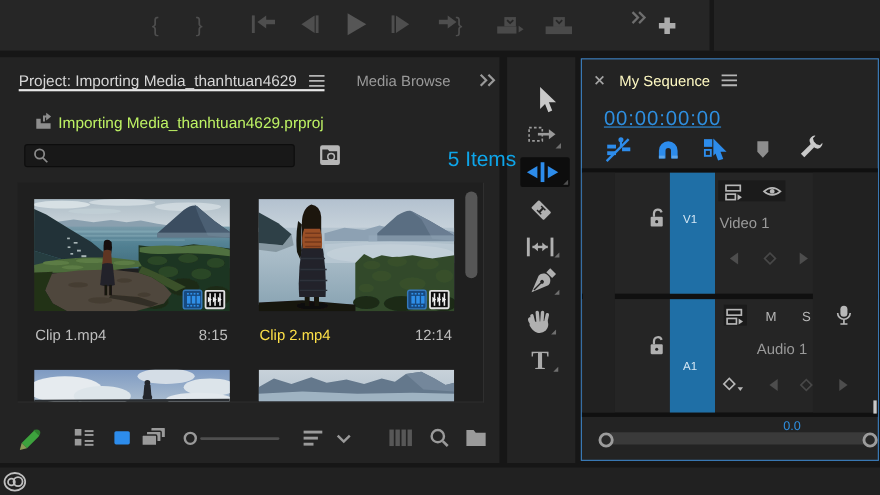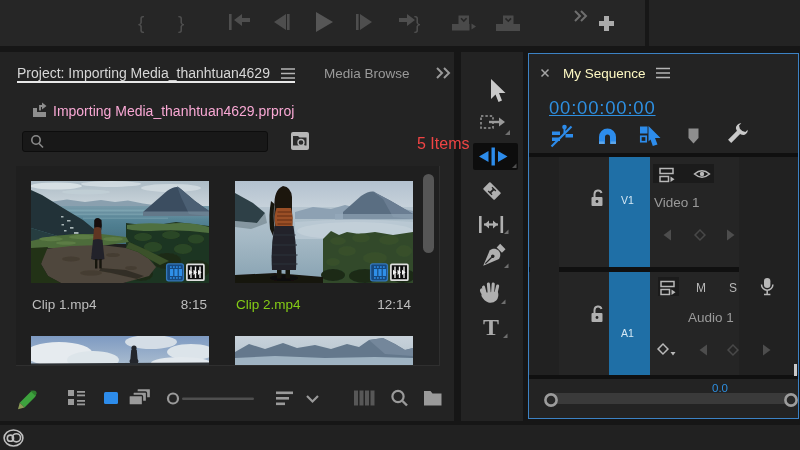--- a/index.html
+++ b/index.html
@@ -28,7 +28,7 @@
   <div class="abs" style="left:17px;top:81px;width:278px;height:2px;background:#e8e8e8;"></div>
   <div class="txt" style="left:324px;top:66px;font-size:13.5px;color:#9a9a9a;width:86px;overflow:hidden;">Media Browser</div>
 
-  <div class="txt" style="left:53px;top:103px;font-size:14px;color:#f9a8d4;">Importing Media_thanhtuan4629.prproj</div>
+  <div class="txt" style="left:53px;top:103px;font-size:14px;color:#bef264;">Importing Media_thanhtuan4629.prproj</div>
 
   <div class="abs" style="left:22px;top:131px;width:246px;height:21px;background:#181818;border:1px solid #0d0d0d;border-radius:3px;box-sizing:border-box;"></div>
   <div class="abs" style="left:291px;top:132px;width:18px;height:18px;background:#b6b6b6;border-radius:2px;"></div>

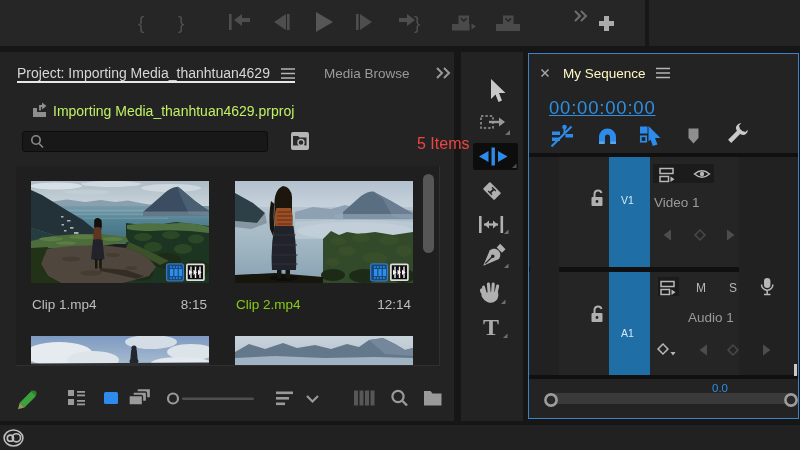--- a/index.html
+++ b/index.html
@@ -32,7 +32,7 @@
 
   <div class="abs" style="left:22px;top:131px;width:246px;height:21px;background:#181818;border:1px solid #0d0d0d;border-radius:3px;box-sizing:border-box;"></div>
   <div class="abs" style="left:291px;top:132px;width:18px;height:18px;background:#b6b6b6;border-radius:2px;"></div>
-  <div class="txt" style="left:417px;top:135px;font-size:16px;color:#ef4444;">5 Items</div>
+  <div class="txt" style="left:407px;top:135px;font-size:19px;color:#0ea5e9;">5 Items</div>
 
   <div class="abs" style="left:16px;top:166px;width:423px;height:199px;background:#1f1f1f;border-right:1px solid #2f2f2f;border-bottom:1px solid #2f2f2f;"></div>
 

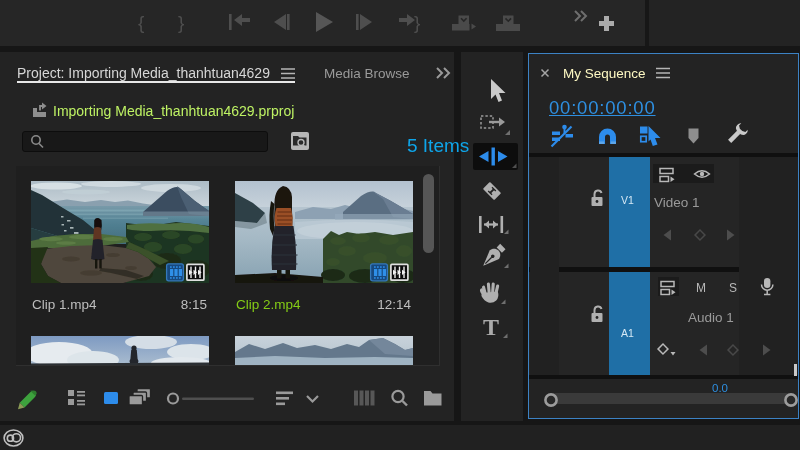--- a/index.html
+++ b/index.html
@@ -268,7 +268,7 @@
 
   <div class="txt" style="left:32px;top:297px;font-size:13.5px;color:#bebebe;">Clip 1.mp4</div>
   <div class="txt" style="left:207px;top:297px;font-size:13.5px;color:#bebebe;transform:translateX(-100%);">8:15</div>
-  <div class="txt" style="left:236px;top:297px;font-size:13.5px;color:#84cc16;">Clip 2.mp4</div>
+  <div class="txt" style="left:236px;top:297px;font-size:13.5px;color:#fde047;">Clip 2.mp4</div>
   <div class="txt" style="left:411px;top:297px;font-size:13.5px;color:#bebebe;transform:translateX(-100%);">12:14</div>
 
   <div class="abs" style="left:423px;top:174px;width:11px;height:79px;background:#565656;border-radius:5.5px;"></div>

